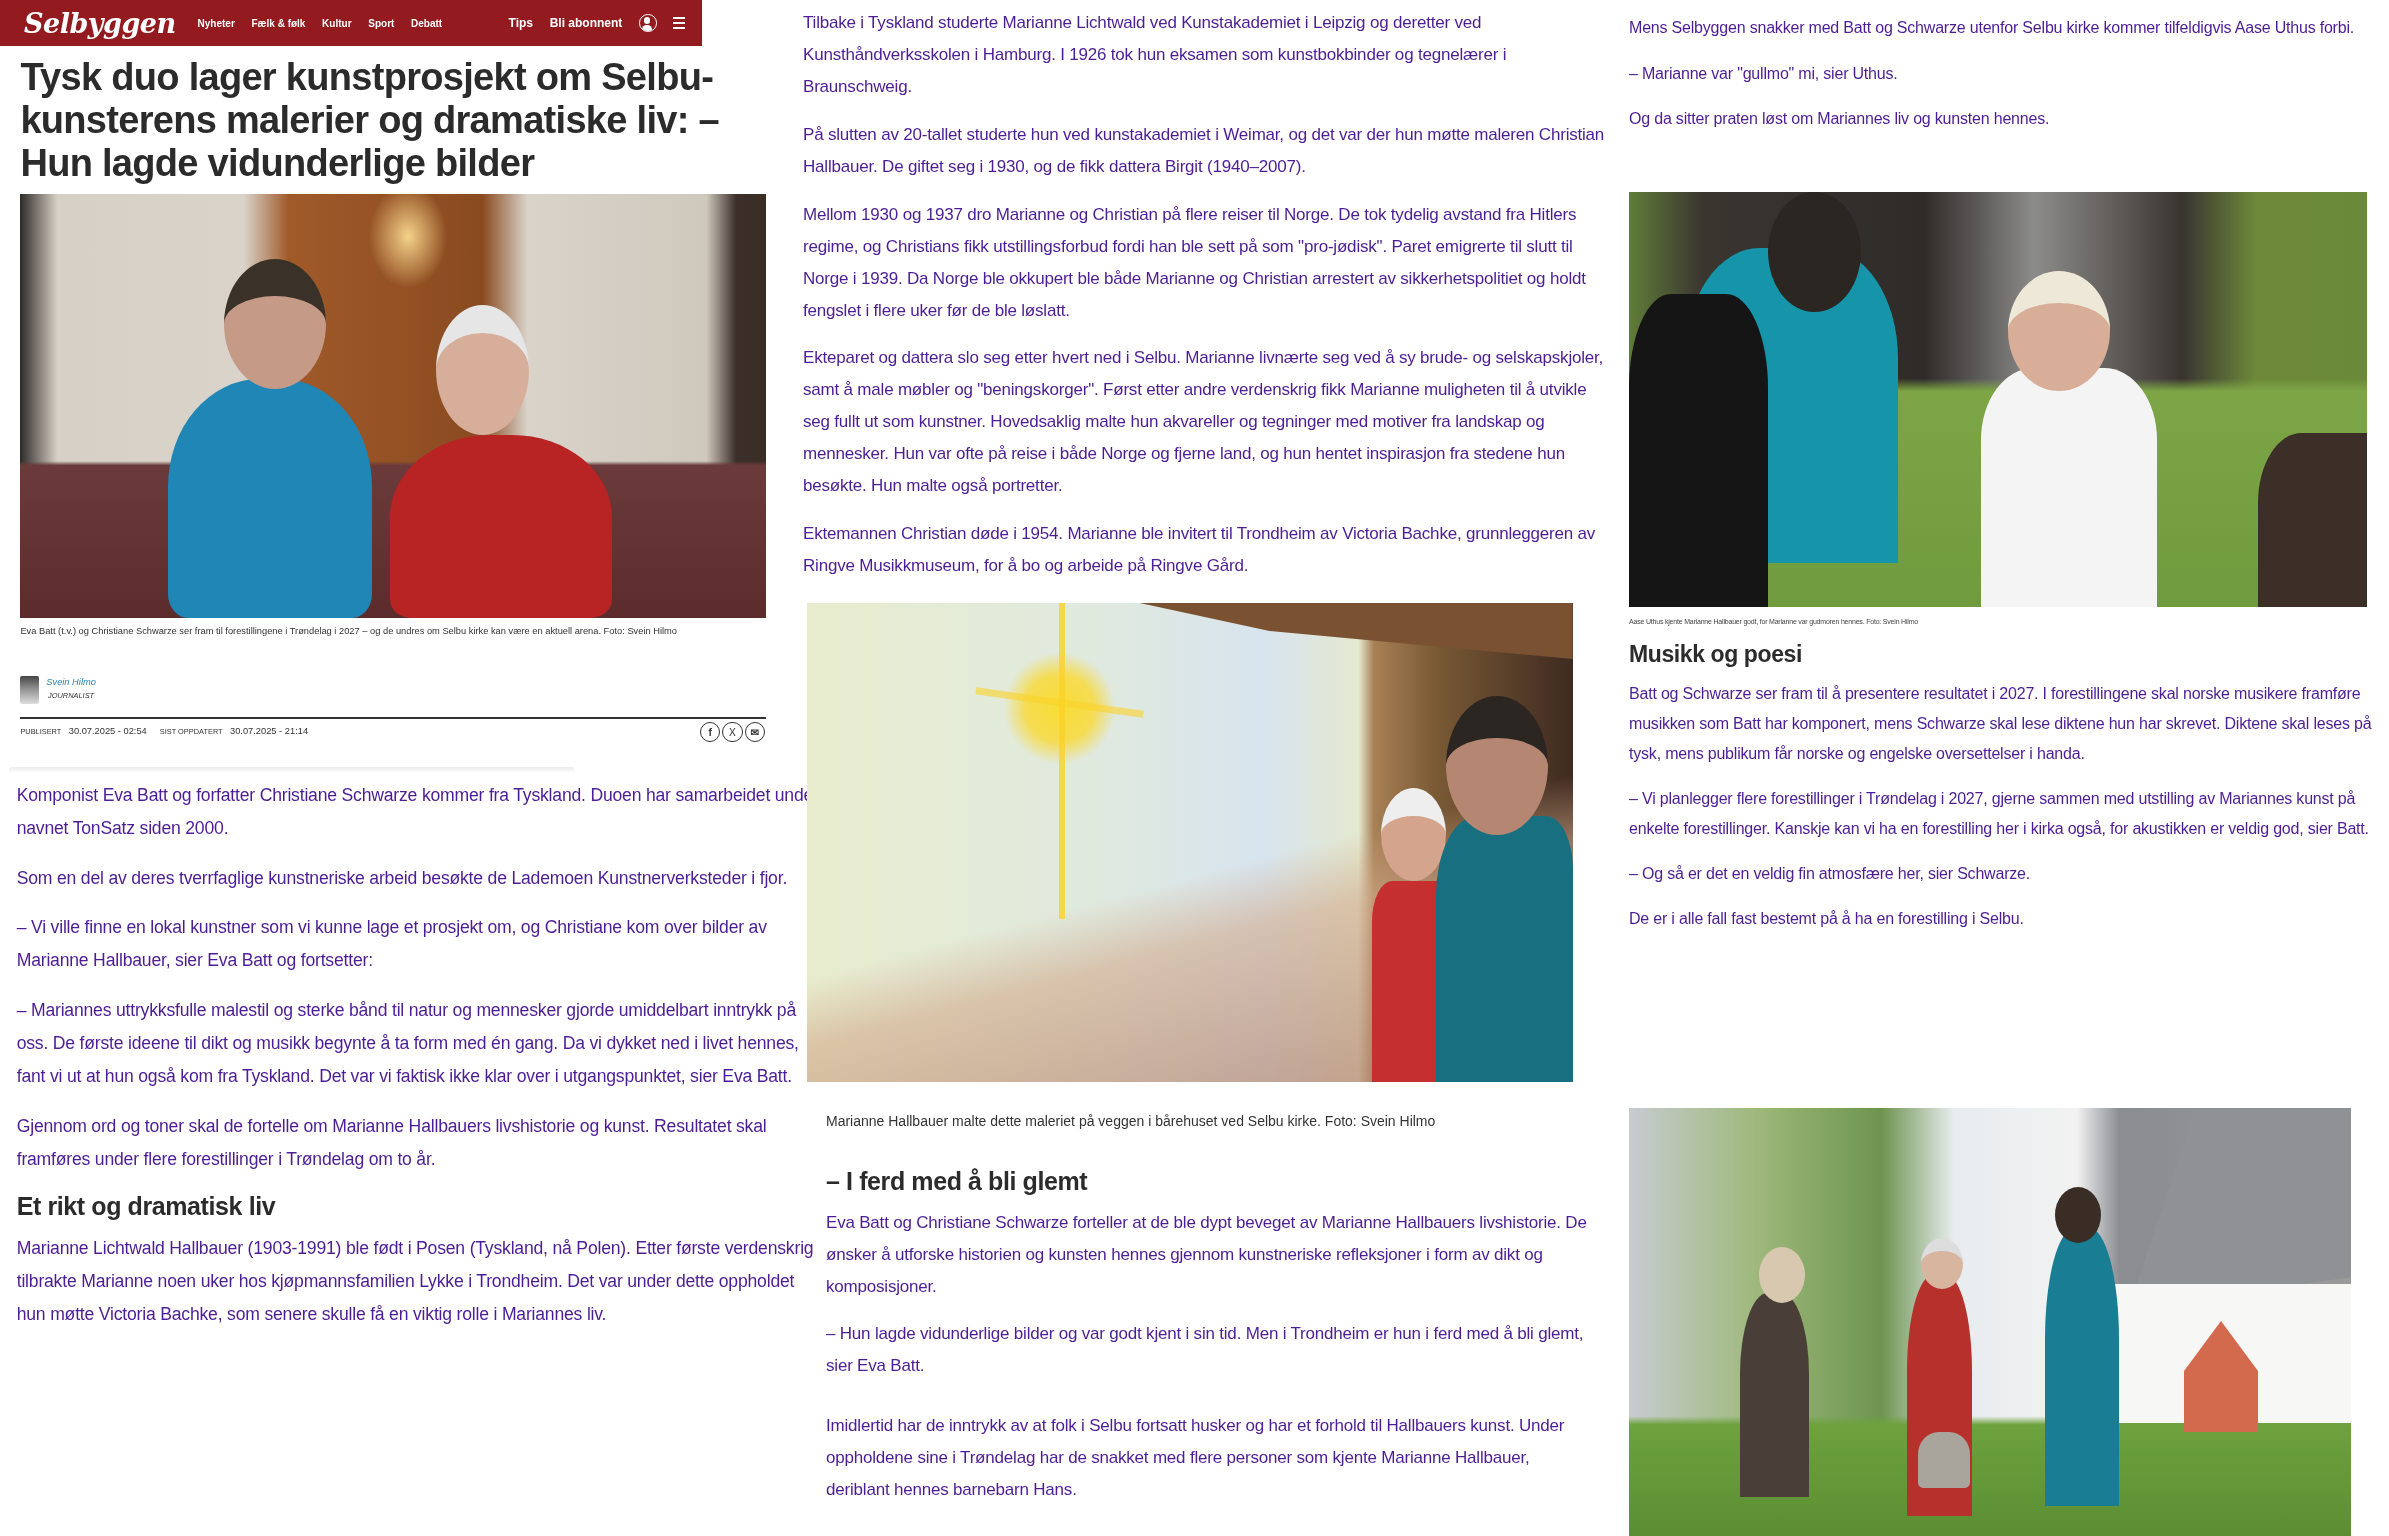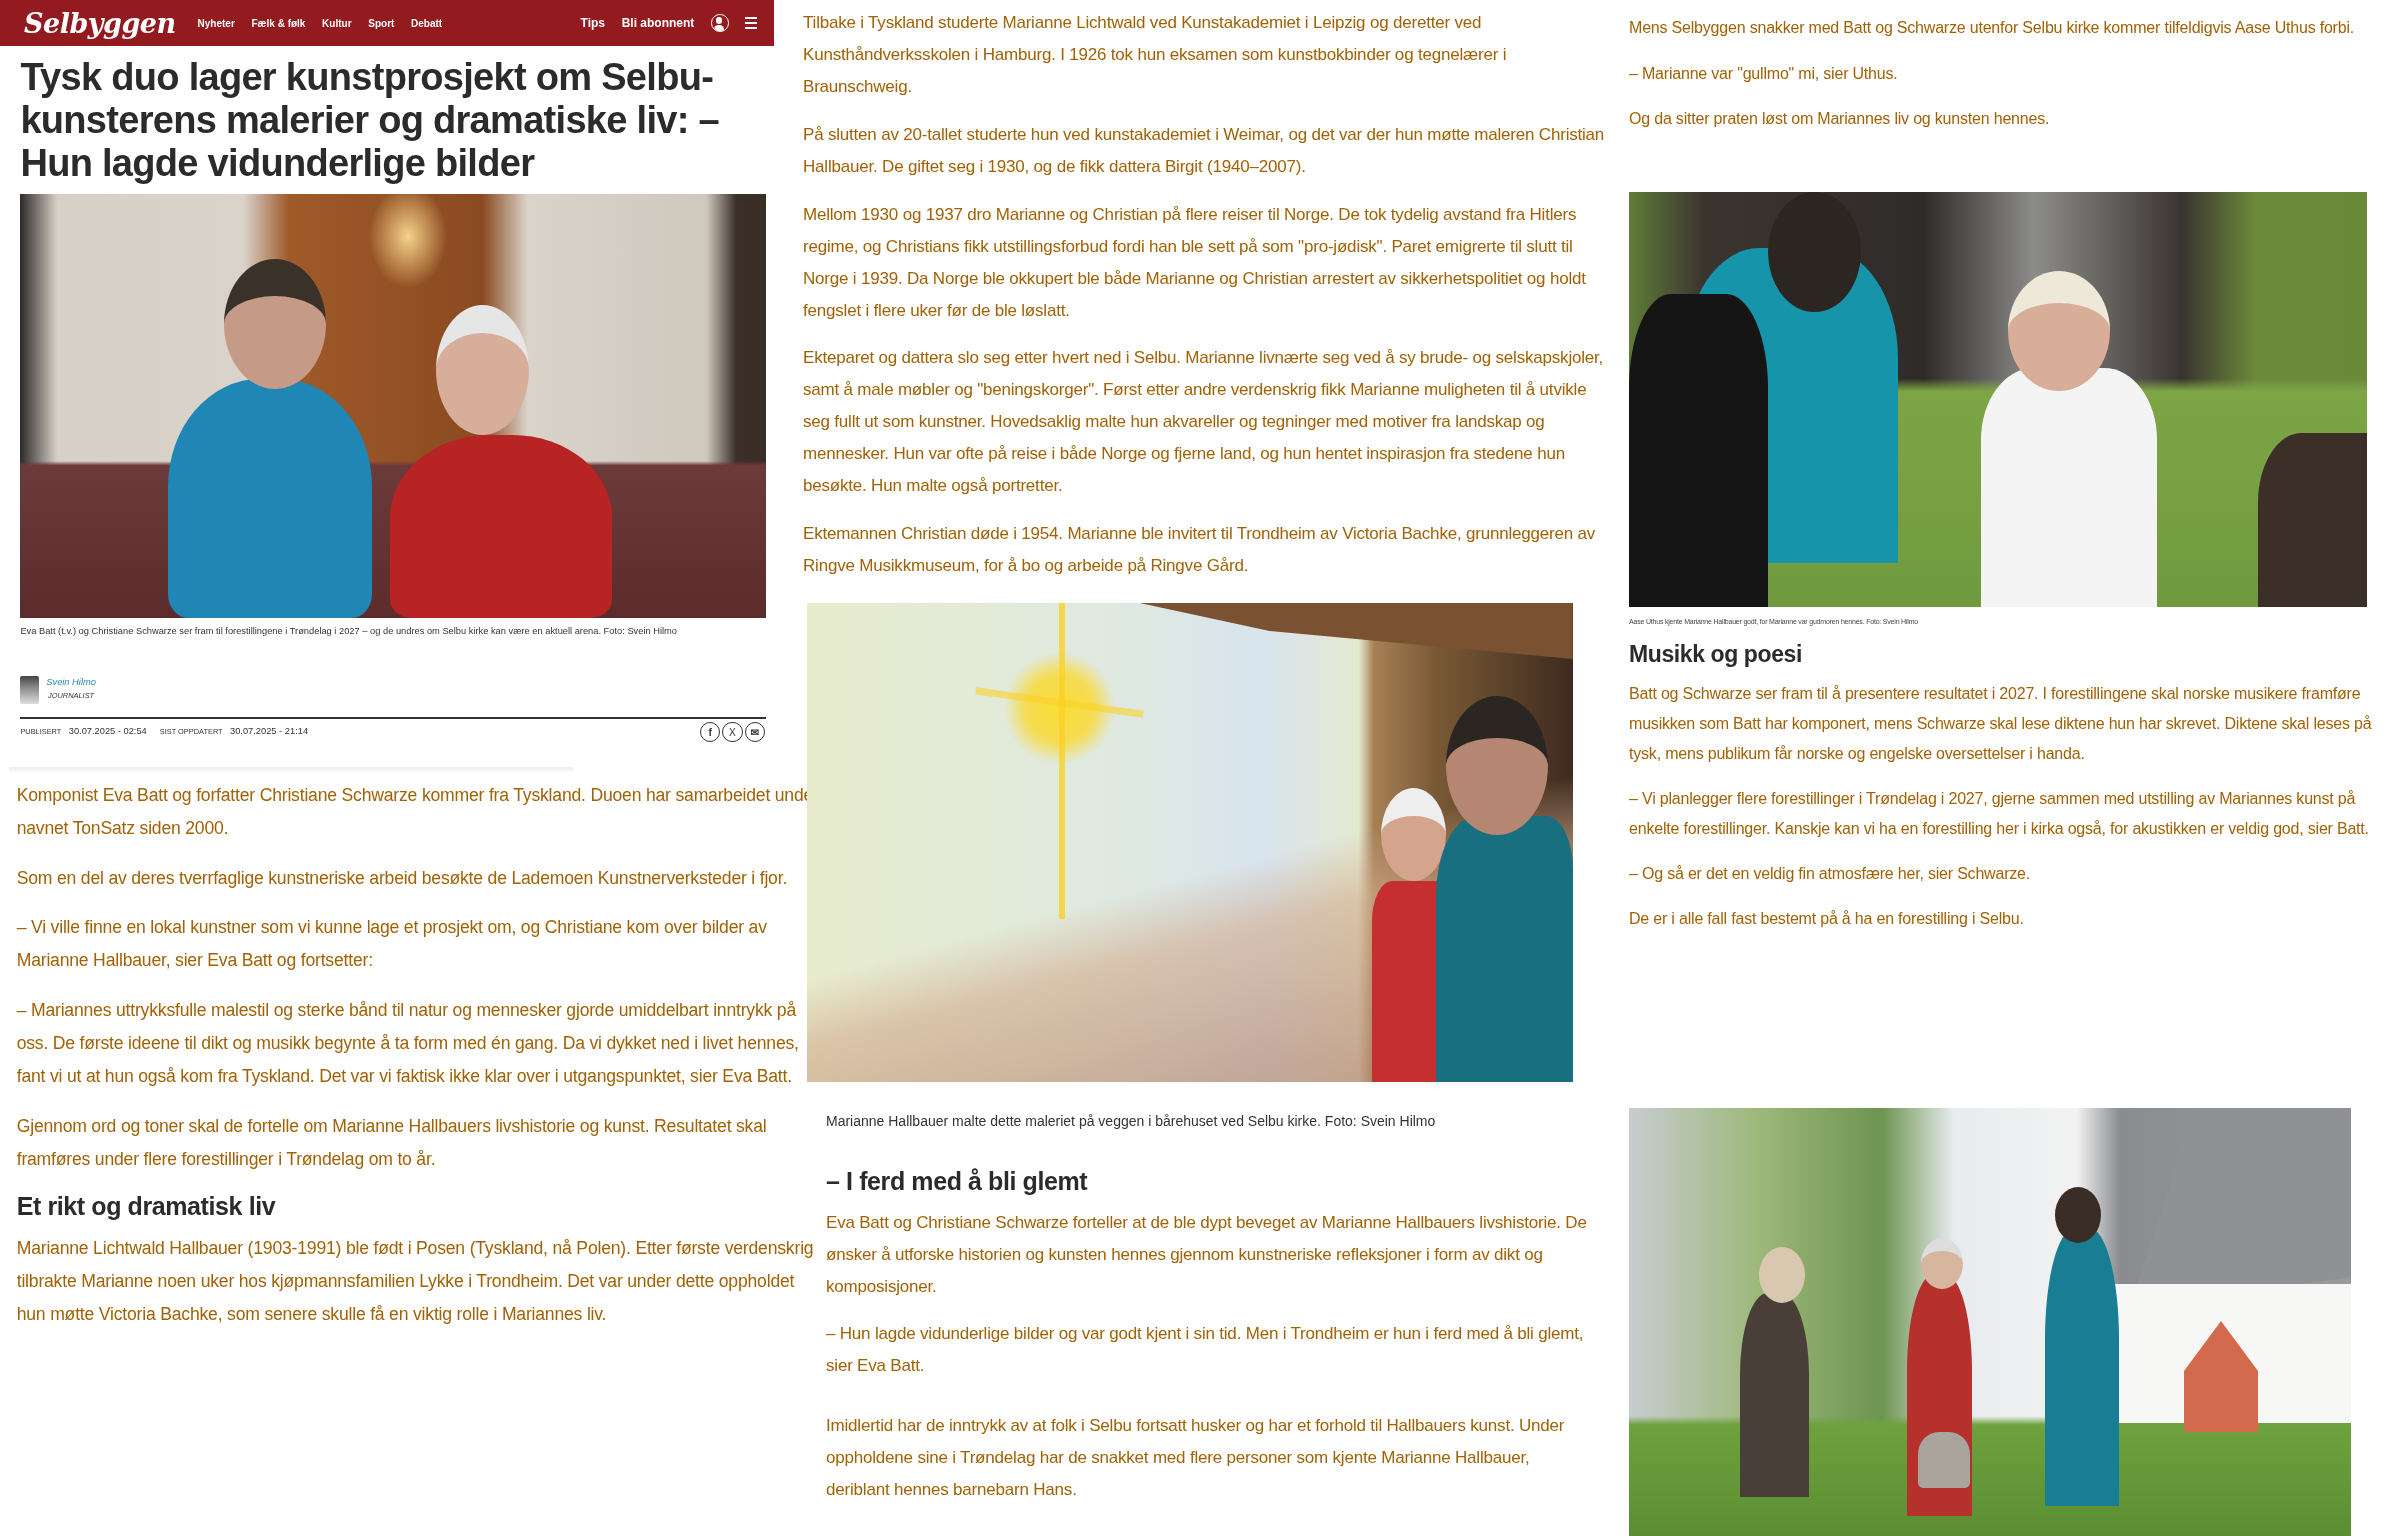--- a/index.html
+++ b/index.html
@@ -12,7 +12,7 @@
   #col3 { left: 1629px; width: 761px; }
 
   
-  .topbar { position: absolute; left: 0; top: 0; width: 774px; height: 46px; background: #931b1f; display: flex; align-items: center; color: #fff; }
+  .topbar { position: absolute; left: 0; top: 0; width: 702px; height: 46px; background: #931b1f; display: flex; align-items: center; color: #fff; }
   .logo { font-family: "DejaVu Serif", serif; font-weight: bold; font-size: 27px; margin-left: 24px; letter-spacing: -0.5px; font-style: italic; }
   .nav { display: flex; margin-left: 22px; gap: 16.7px; font-size: 10px; font-weight: bold; }
   .nav-right { margin-left: auto; display: flex; align-items: center; gap: 16.7px; font-size: 12px; font-weight: bold; margin-right: 16.7px; }

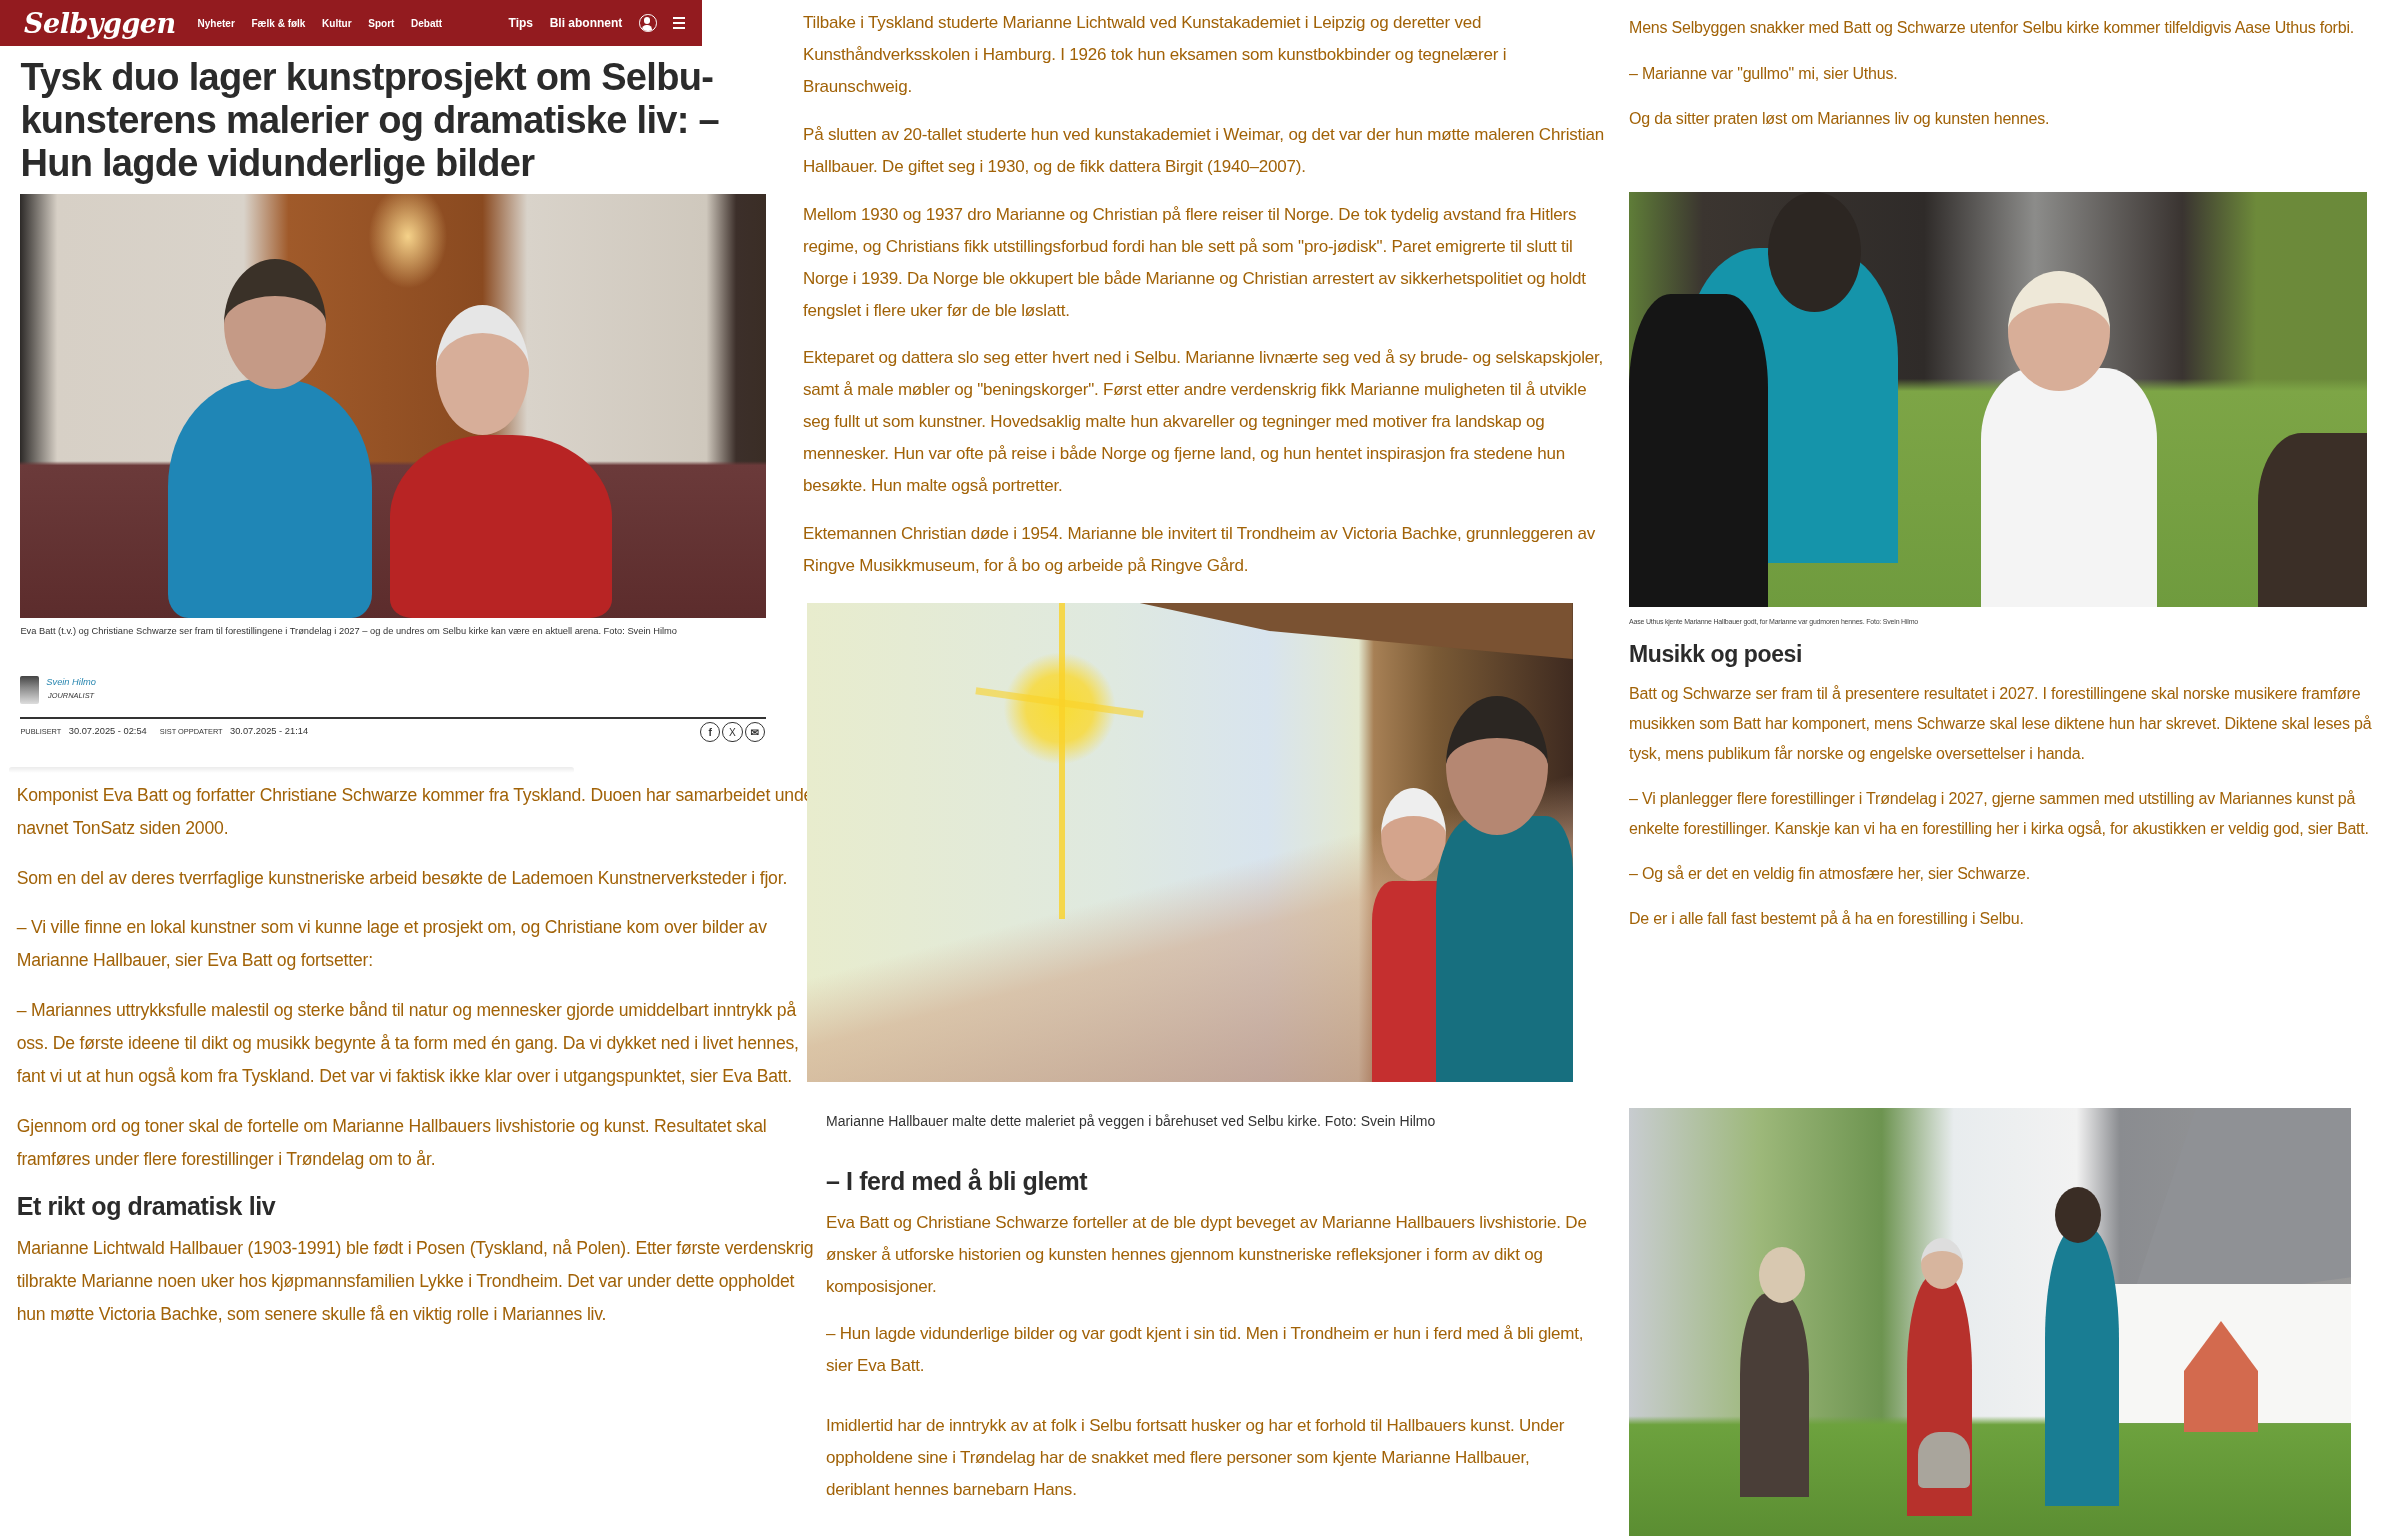--- a/index.html
+++ b/index.html
@@ -52,7 +52,7 @@
   .share-btn { width: 20.4px; height: 20.4px; border: 1.4px solid #333; border-radius: 50%; display: flex; align-items: center; justify-content: center; font-size: 10.2px; font-weight: bold; color: #333; }
   .sep-shadow { position: absolute; left: 9.3px; top: 767px; width: 565px; height: 5.6px; background: linear-gradient(180deg, rgba(0,0,0,0.08), rgba(0,0,0,0)); border-radius: 2.8px; }
 
-  .body-text p { font-size: 17.6px; line-height: 33px; color: #a16207; margin-bottom: 16.7px; letter-spacing: -0.2px; }
+  .body-text p { font-size: 17.6px; line-height: 33px; color: #4c1d95; margin-bottom: 16.7px; letter-spacing: -0.2px; }
   .body-text h2 { font-size: 25px; font-weight: bold; color: #2b2b2b; margin: 5.6px 0 11px 0; letter-spacing: -0.4px; }
 
   #text1 { position: absolute; left: 16.7px; top: 779px; width: 805px; }

